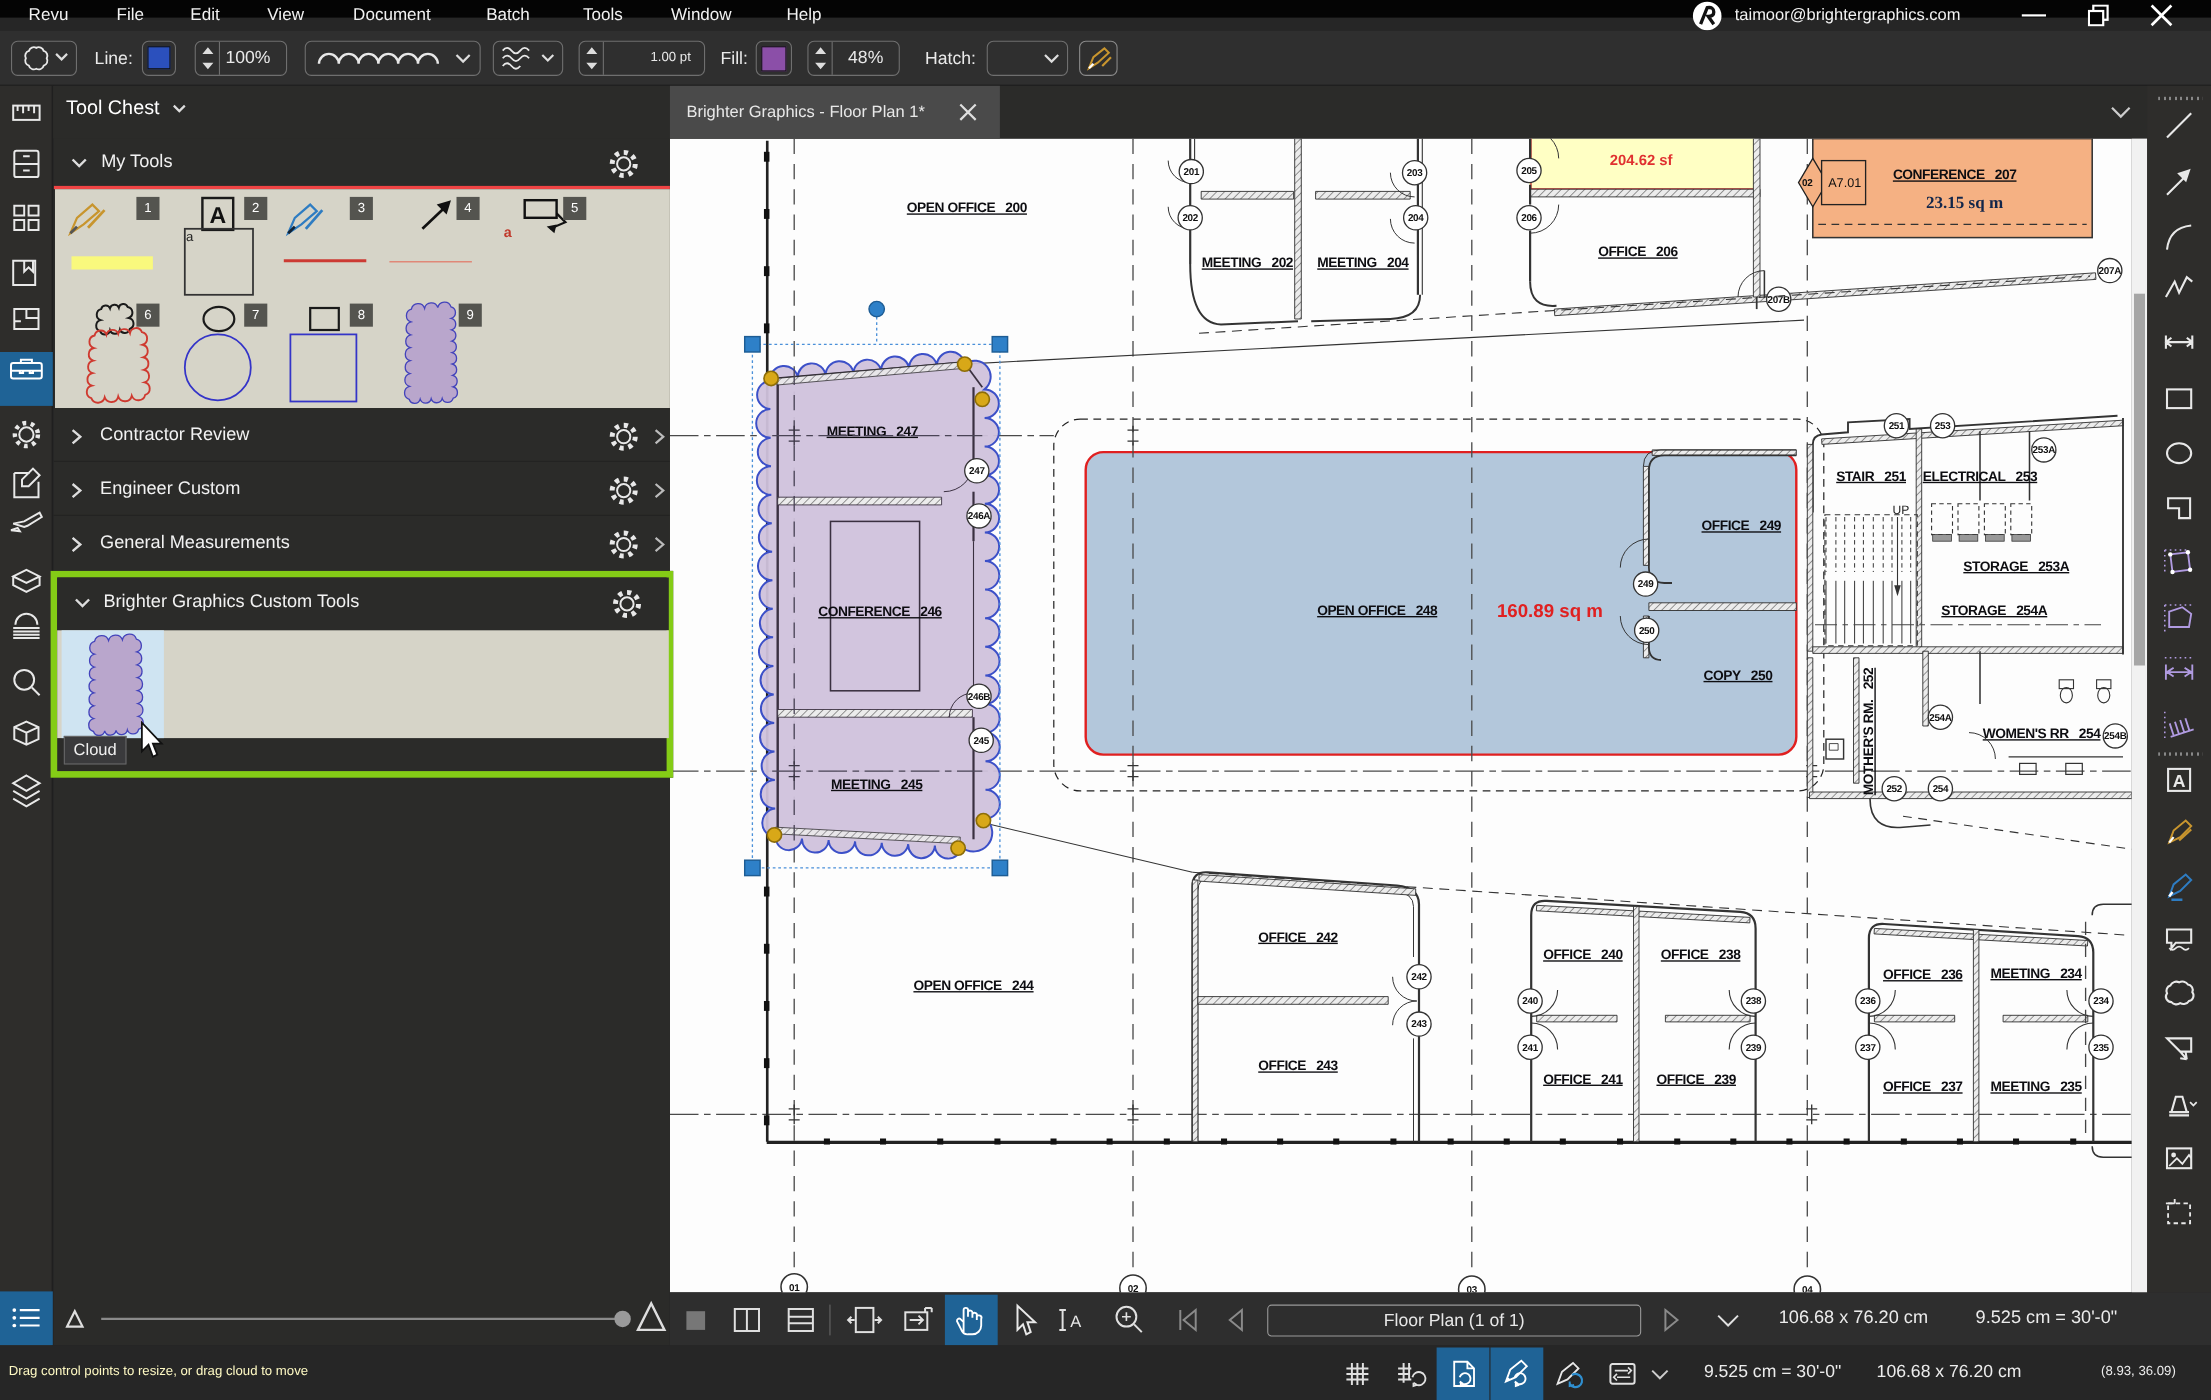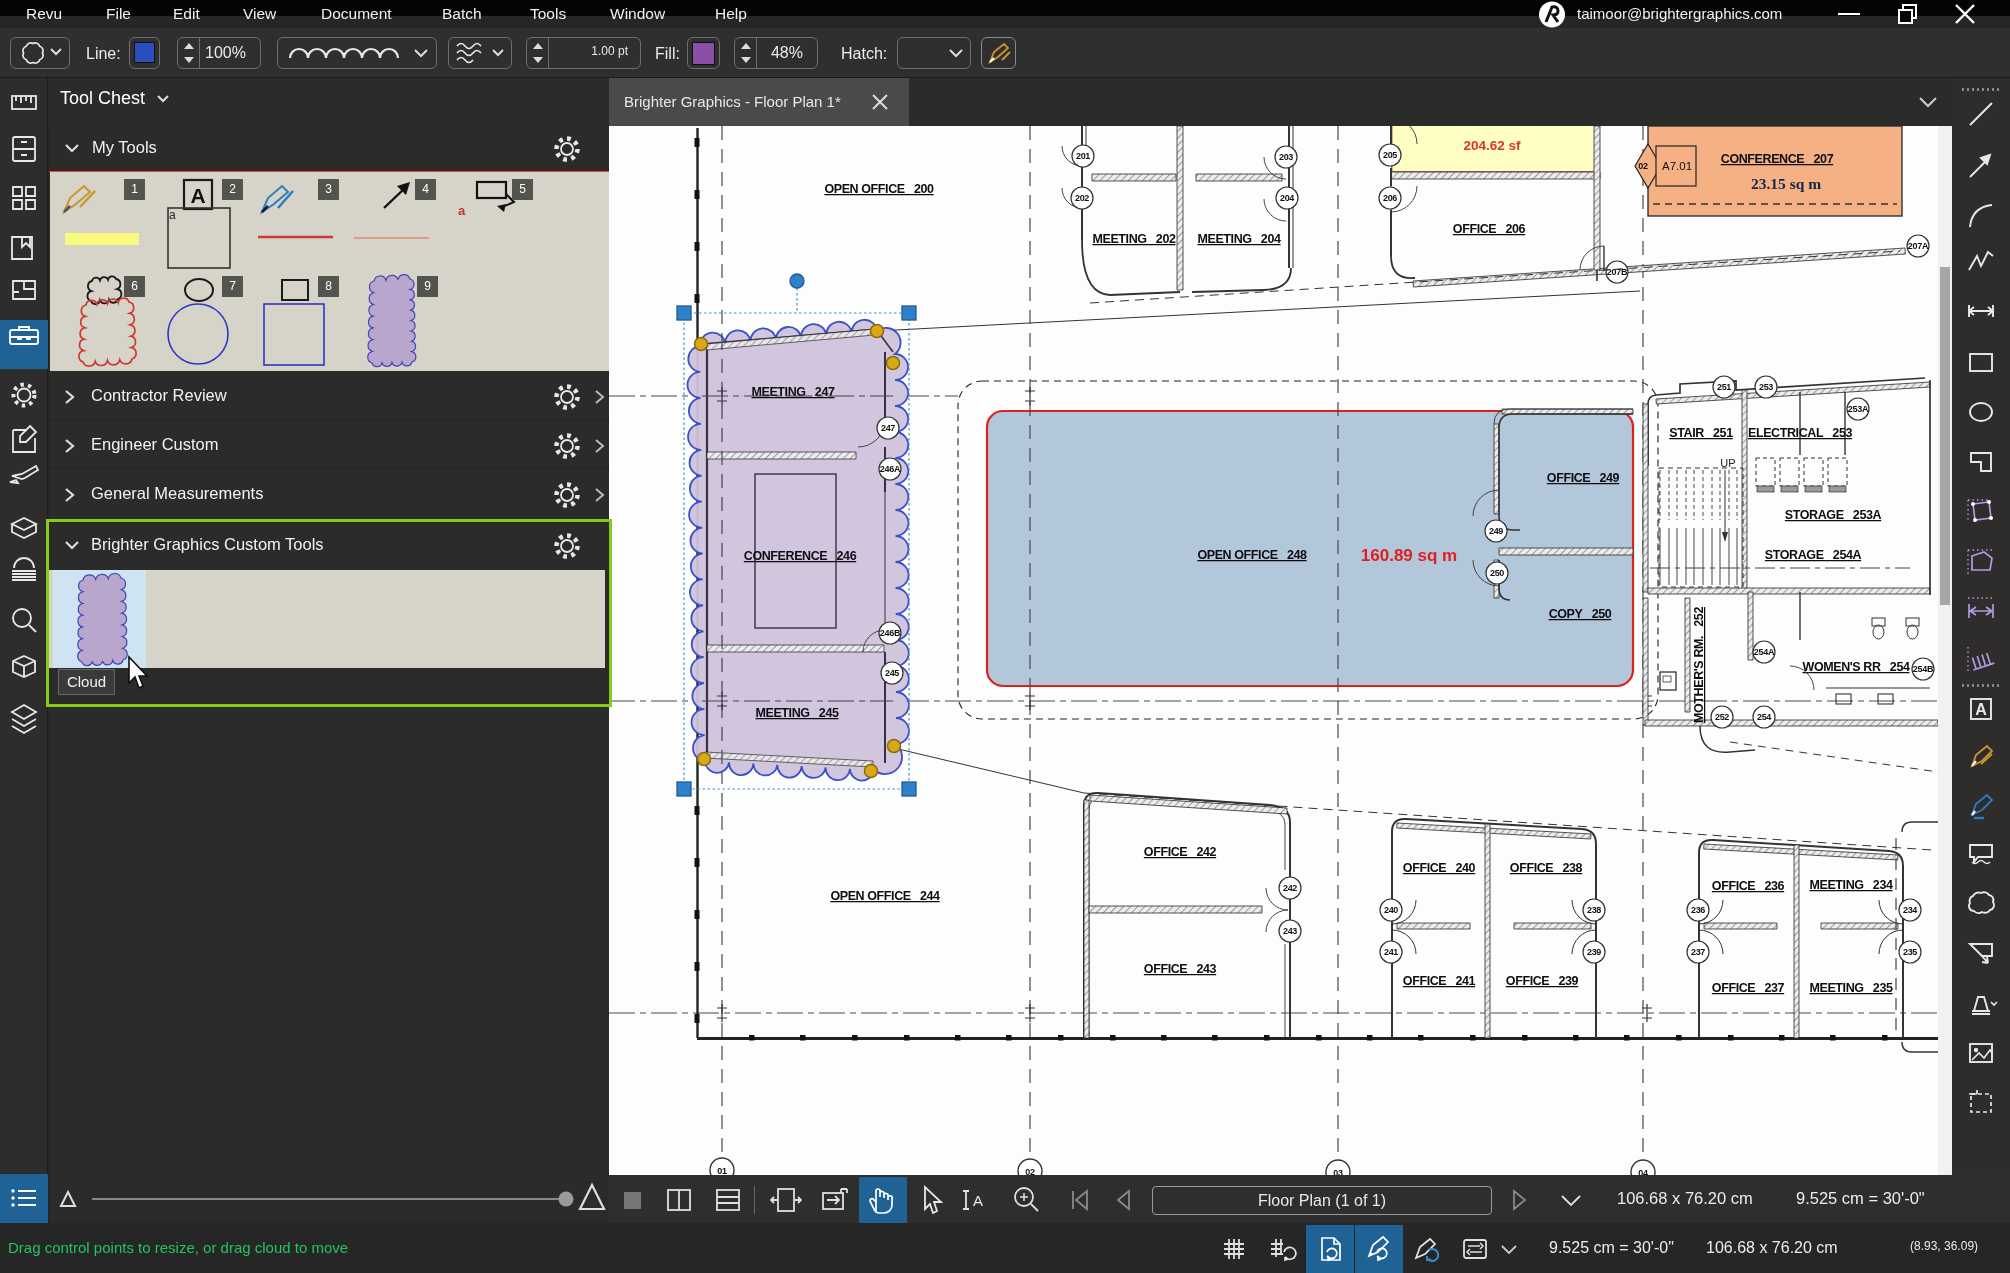--- a/index.html
+++ b/index.html
@@ -166,7 +166,7 @@
 </svg>
 
 <div id="panel" class="abs"></div>
-<div class="abs" style="left:49px;top:126px;width:560px;height:46px;background:#2b2b29;border-bottom:1px solid #ef4444">
+<div class="abs" style="left:49px;top:126px;width:560px;height:46px;background:#2b2b29;border-bottom:3px solid #ef4444">
  <svg class="abs" style="left:15px;top:17px" width="16" height="12">
         <path d="M2 2 l6 6 6-6" stroke="#ddd" stroke-width="2.2" fill="none"></path>
       </svg>

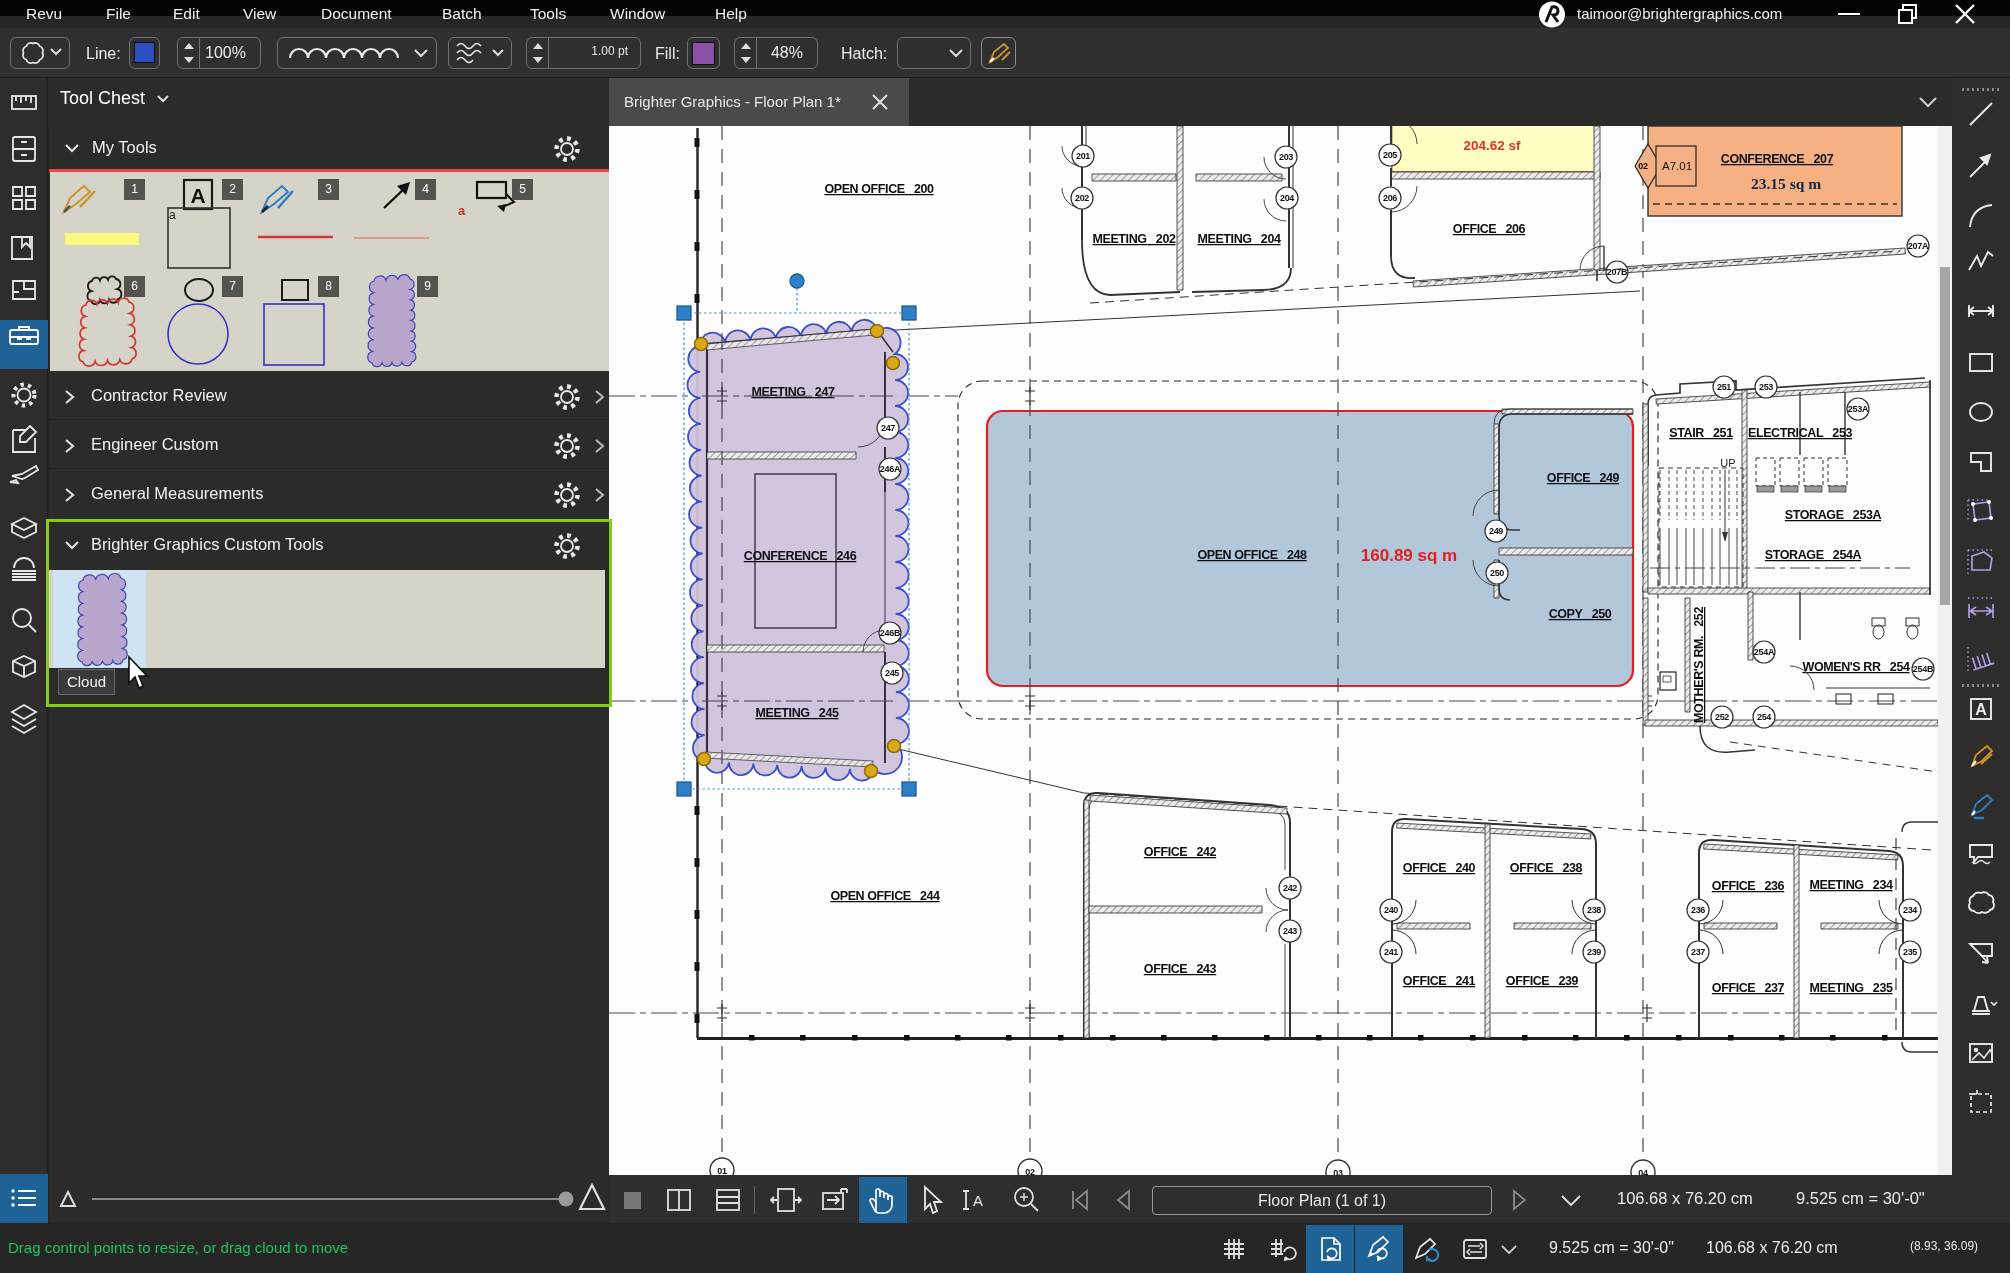--- a/index.html
+++ b/index.html
@@ -263,7 +263,7 @@
       <path d="M2 2 l7 6 -7 6" stroke="#bbb" stroke-width="2" fill="none"></path>
     </svg>
 
-<div class="abs" style="left:46px;top:519px;width:566px;height:188px;border:3px solid #84cc16;background:#2b2b29;z-index:3">
+<div class="abs" style="left:46px;top:519px;width:566px;height:188px;border:6px solid #84cc16;background:#2b2b29;z-index:3">
  <div class="abs" style="left:0;top:0;width:556px;height:48px;background:#2b2b29">
   <svg class="abs" style="left:15px;top:18px" width="16" height="12">
           <path d="M2 2 l6 6 6-6" stroke="#ddd" stroke-width="2.2" fill="none"></path>

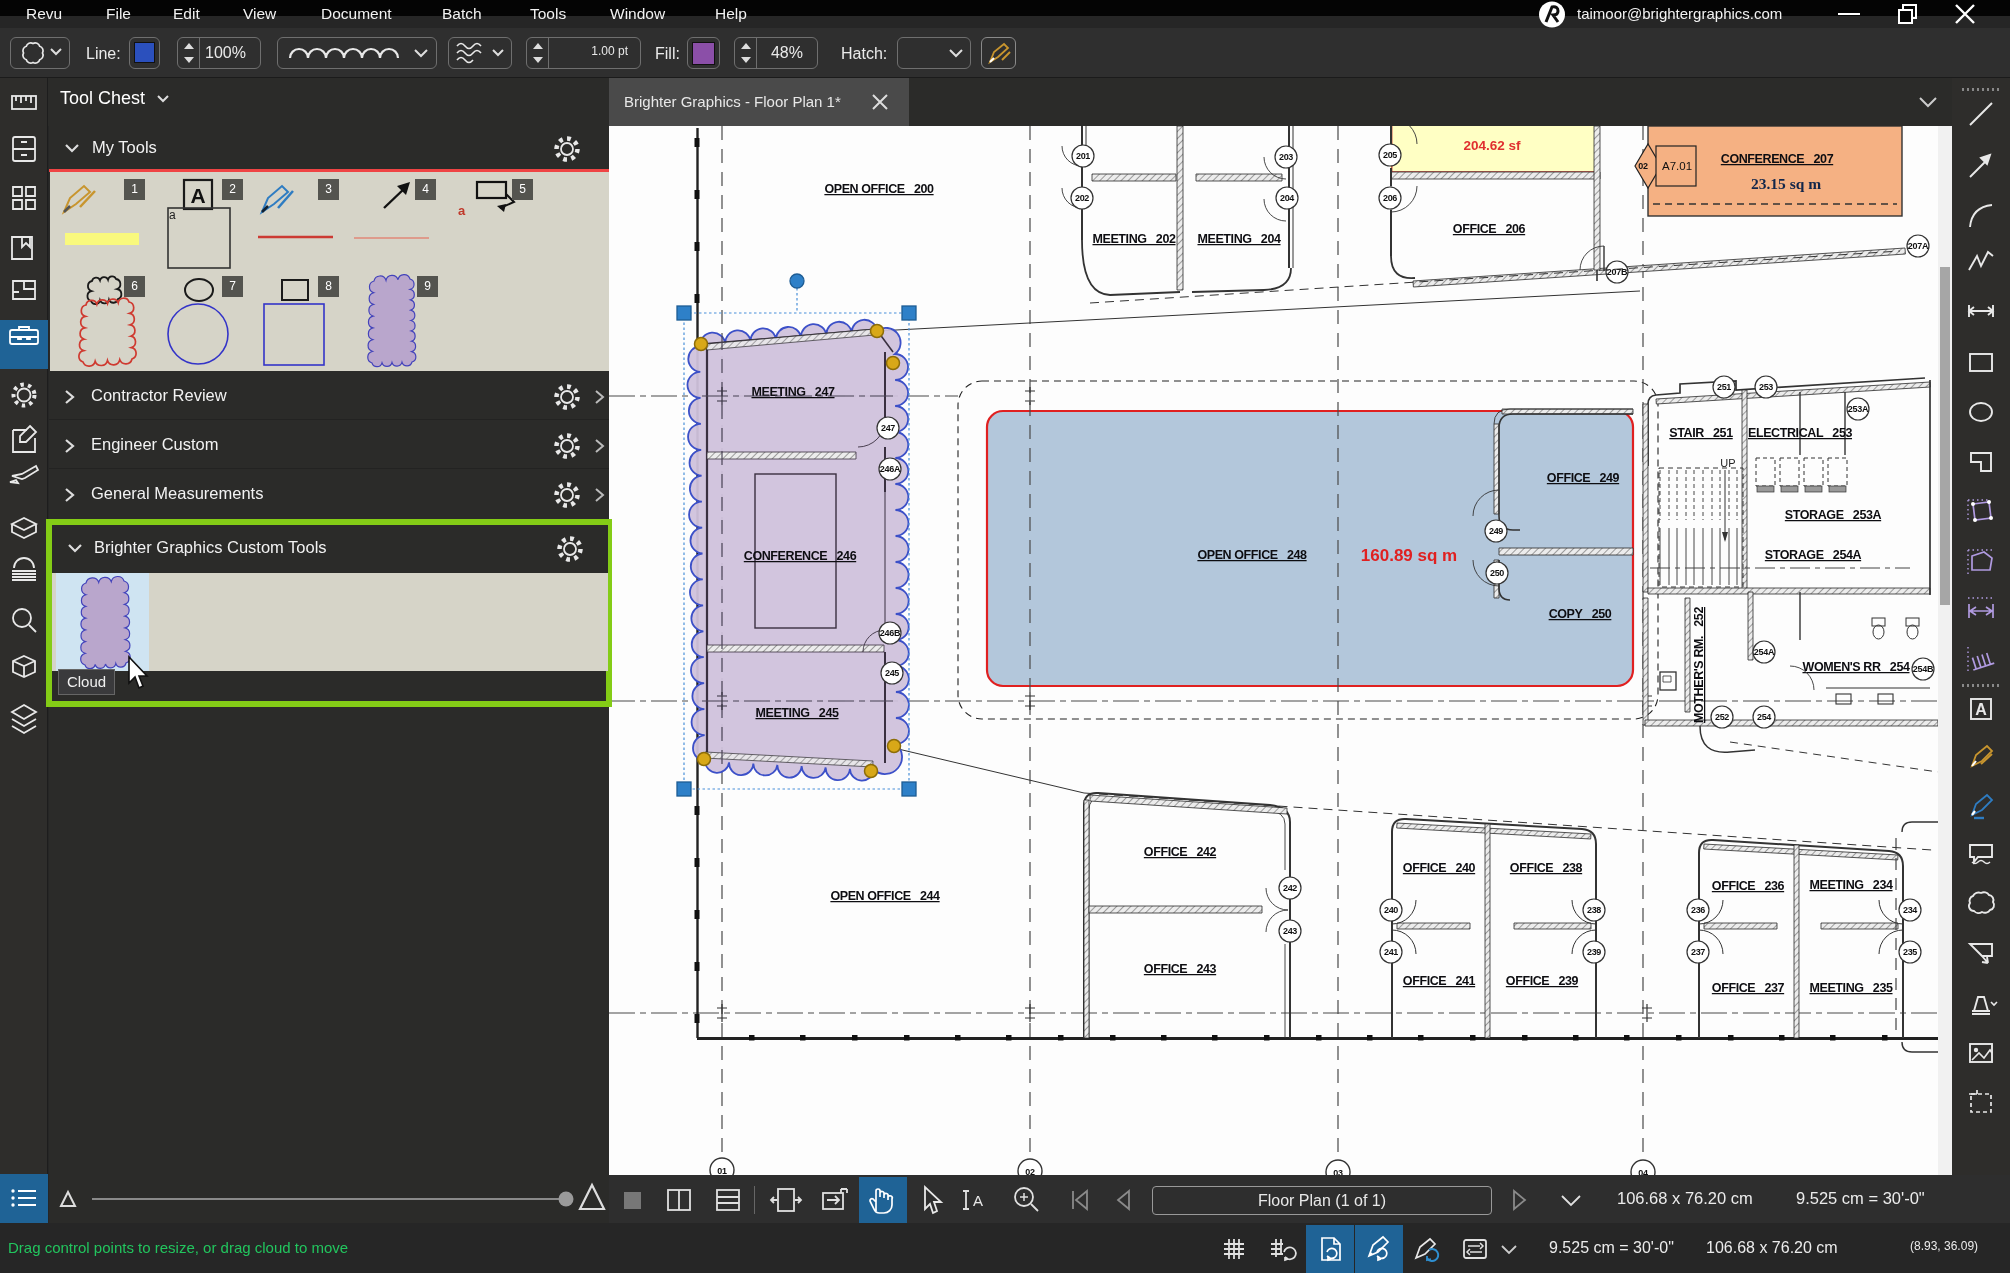--- a/index.html
+++ b/index.html
@@ -766,7 +766,7 @@
 <span class="abs" style="left:1617px;top:1189px;color:#ececec;font-size:16.5px">106.68 x 76.20 cm</span>
 <span class="abs" style="left:1796px;top:1189px;color:#ececec;font-size:16.5px">9.525 cm = 30'-0"</span>
 <div id="statusbar" class="abs"></div>
-<span class="abs" style="left:8px;top:1239px;color:#22c55e;font-size:15px;z-index:6">Drag control points to resize, or drag cloud to move</span>
+<span class="abs" style="left:8px;top:1239px;color:#fef9c3;font-size:12px;z-index:6">Drag control points to resize, or drag cloud to move</span>
 <div class="abs" style="left:1306px;top:1225px;width:48px;height:48px;background:#1f6396;z-index:5"></div>
 <div class="abs" style="left:1355px;top:1225px;width:48px;height:48px;background:#1f6396;z-index:5"></div>
 <svg class="abs" style="left:1217px;top:1232px;z-index:6" width="34" height="34" viewBox="0 0 34 34">

